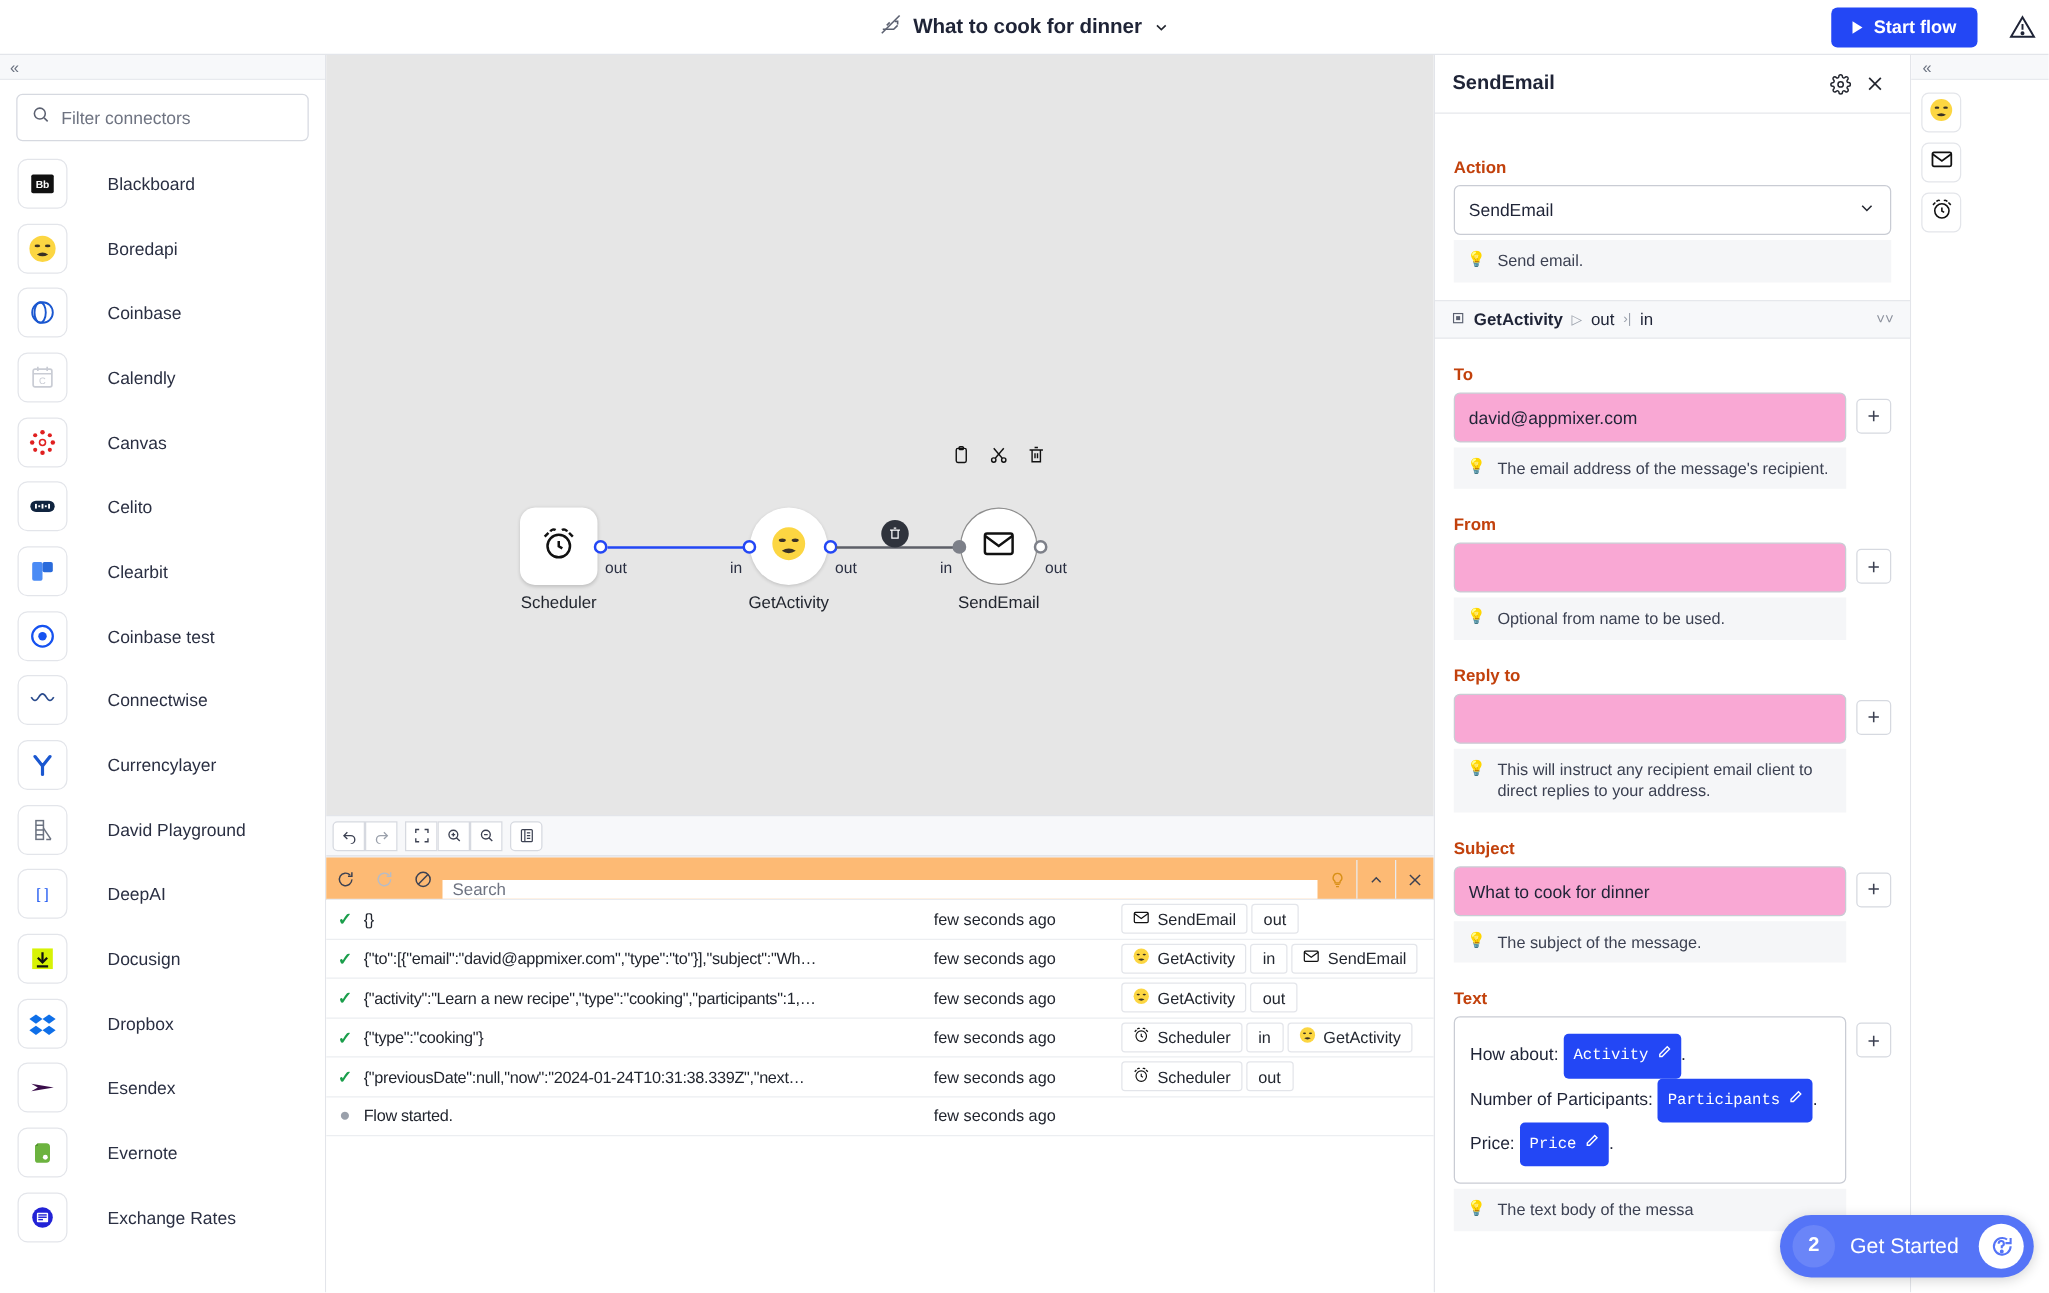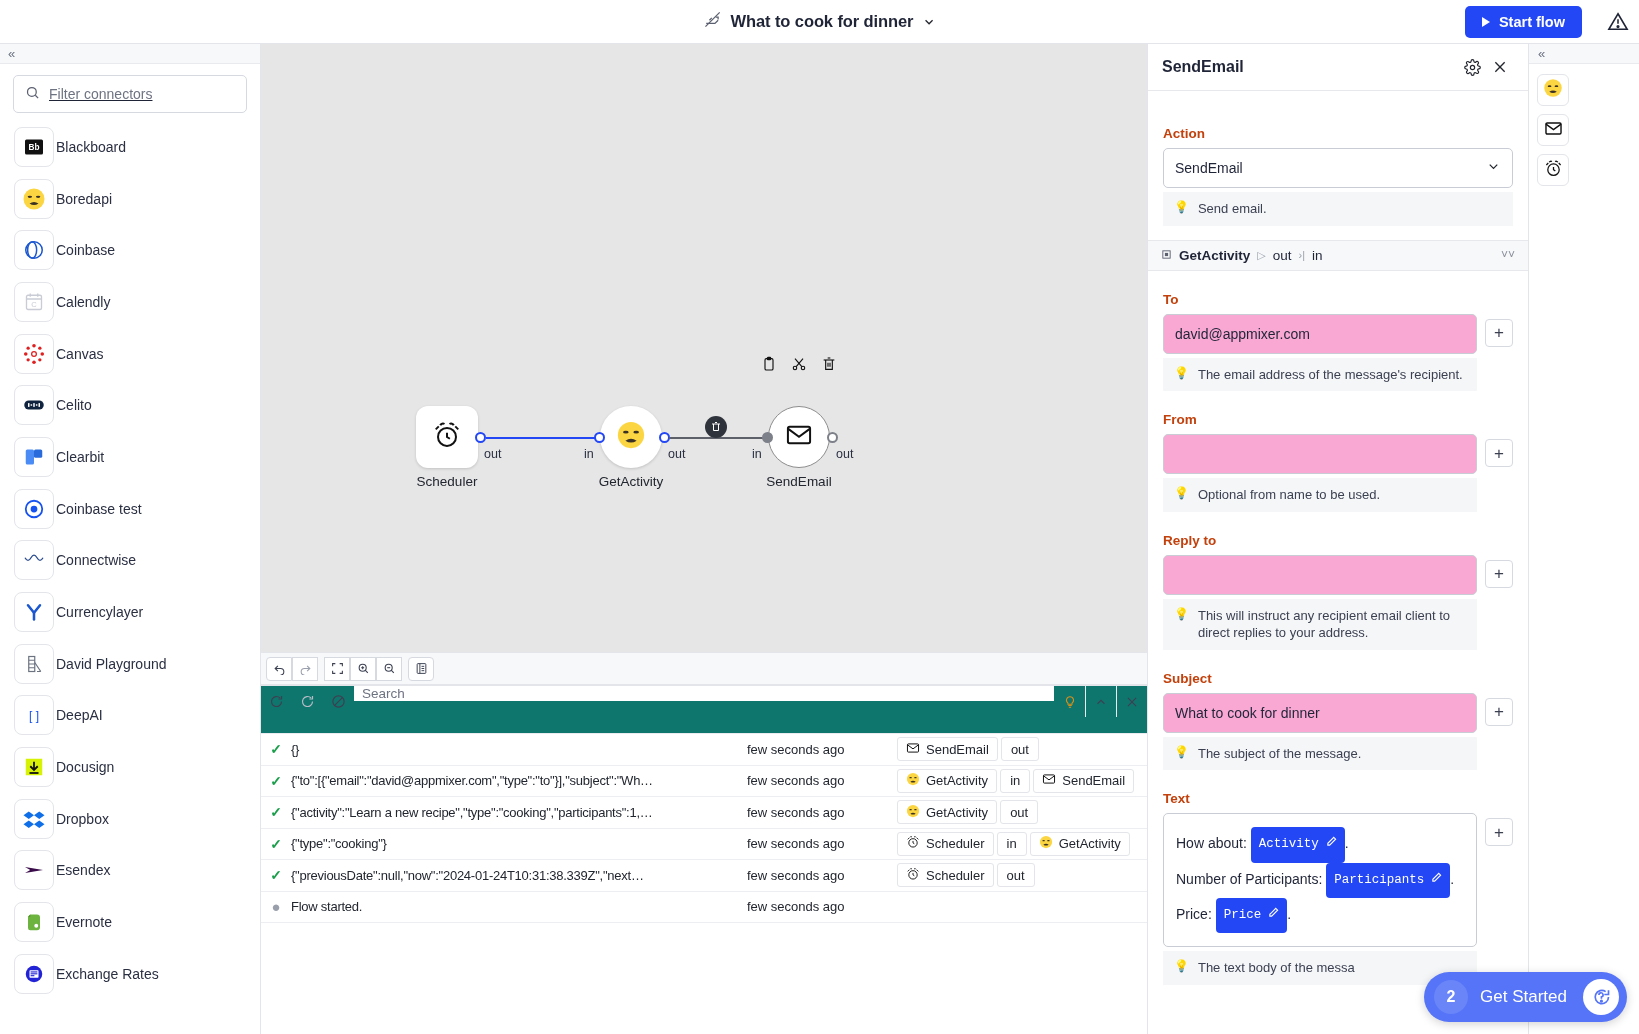--- a/index.html
+++ b/index.html
@@ -55,7 +55,7 @@
   .filter-wrap { padding: 11px 13px 8px 13px; }
   .filter-box {
     display: flex; align-items: center; gap: 9px;
-    border: 1px solid #d6d9e0; border-radius: 5px; height: 38px; padding: 0 11px; text-decoration: underline;
+    border: 1px solid #d6d9e0; border-radius: 5px; height: 38px; padding: 0 11px;
   }
   .filter-box input {
     border: none; outline: none; font-size: 14px; flex: 1;

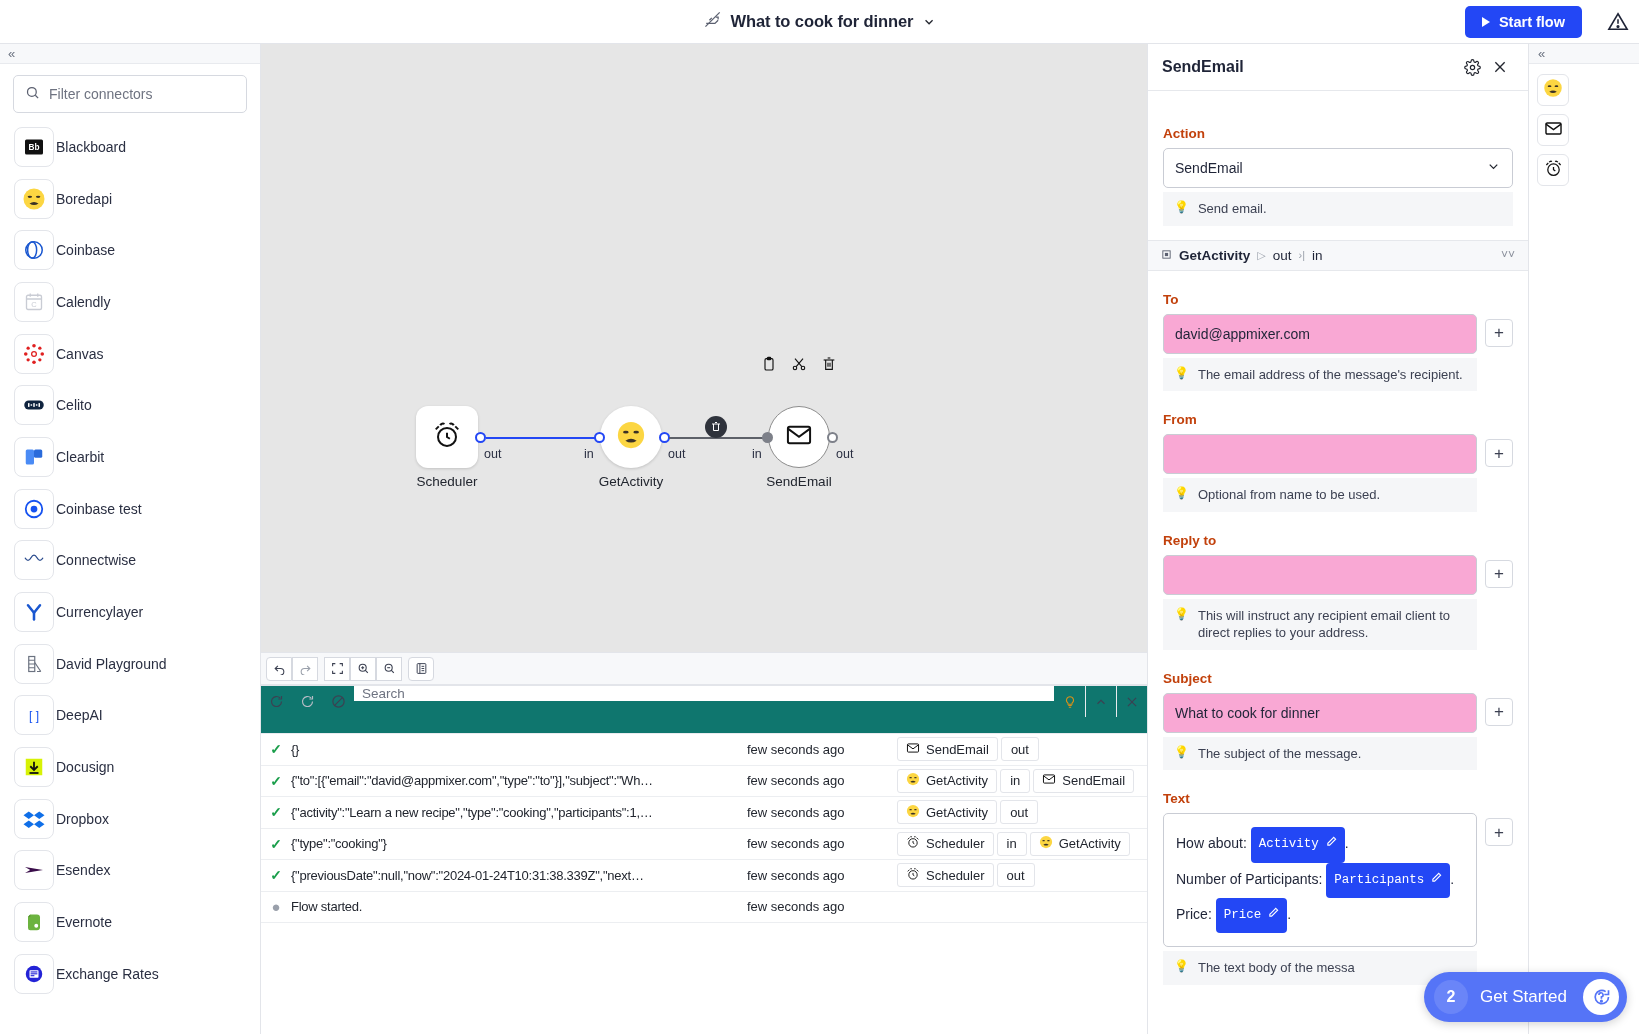--- a/index.html
+++ b/index.html
@@ -64,7 +64,7 @@
   .filter-box input::placeholder { color: #6e7381; }
   .conn-list { height: 905px; overflow: hidden; }
   .conn-item {
-    display: flex; align-items: center; gap: 2px;
+    display: flex; align-items: center; gap: 32px;
     padding: 6px 14px; height: 51.7px; cursor: pointer;
   }
   .conn-ico {

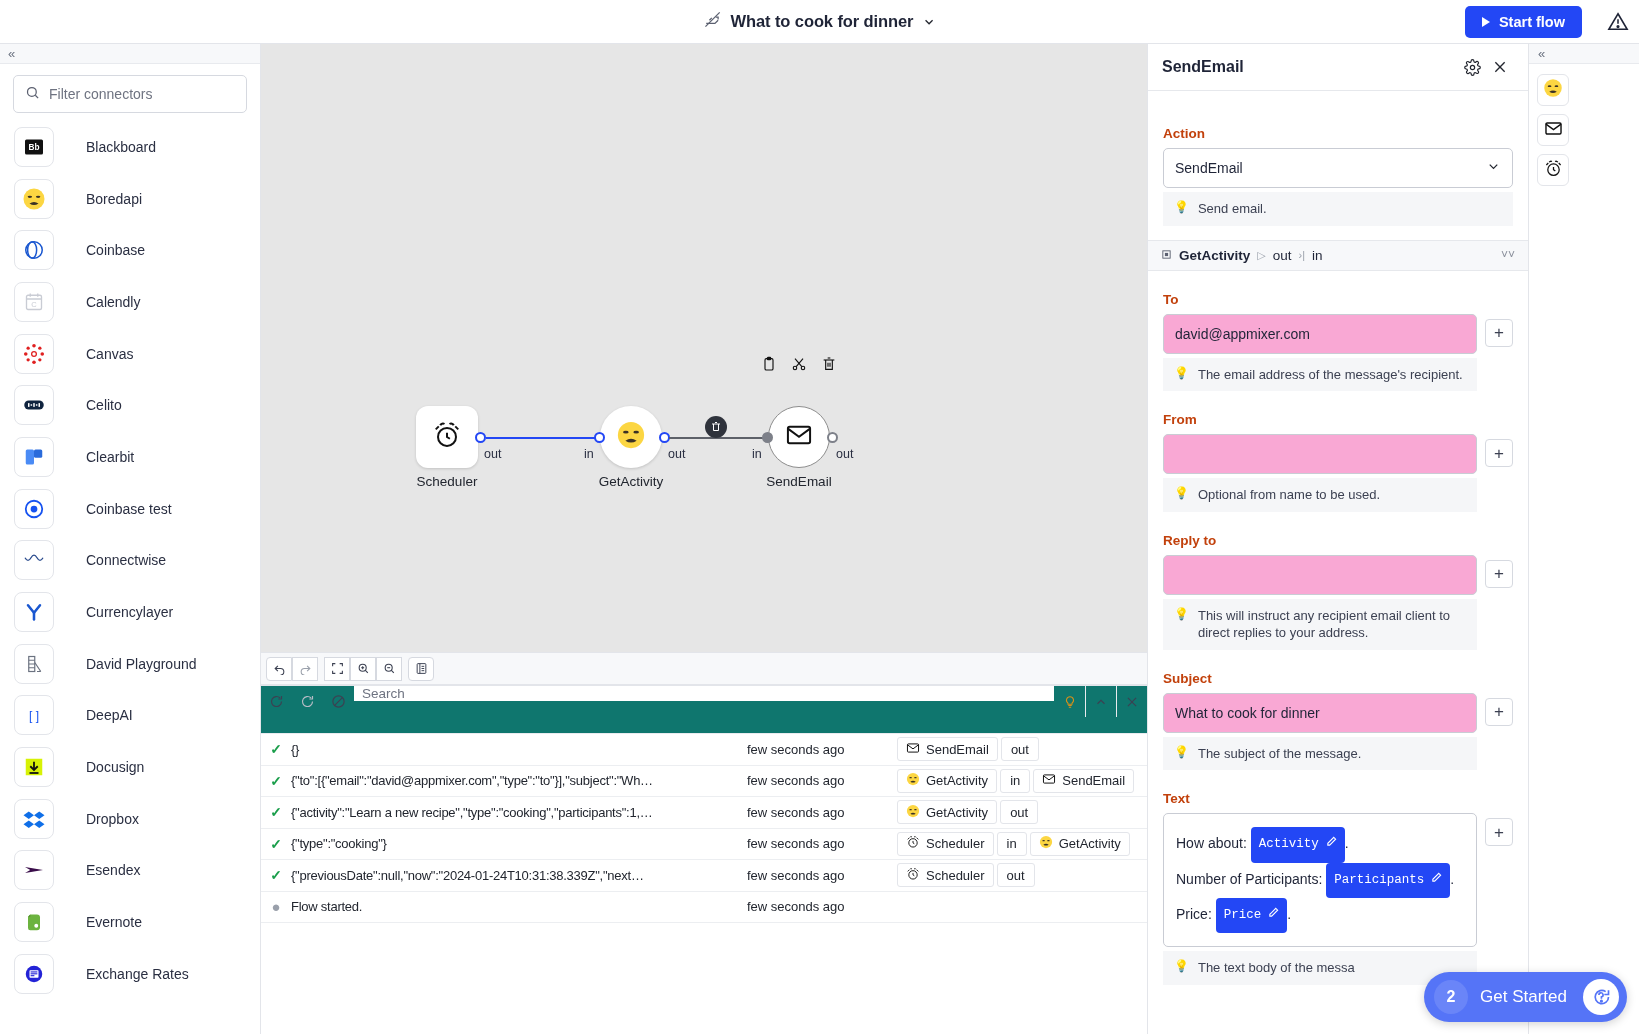--- a/index.html
+++ b/index.html
@@ -134,8 +134,8 @@
     background: #fff; border-top: 1px solid #e3e5ea;
   }
   .log-search-row {
-    display: flex; align-items: flex-start; height: 48px;
-    border-bottom: 1px solid #e9ebef; background: #0f766e;
+    display: flex; align-items: flex-end; height: 34px;
+    border-bottom: 1px solid #e9ebef; background: #fdba74;
   }
   .log-ico-btn {
     width: 31px; height: 31px; display: flex; align-items: center;

